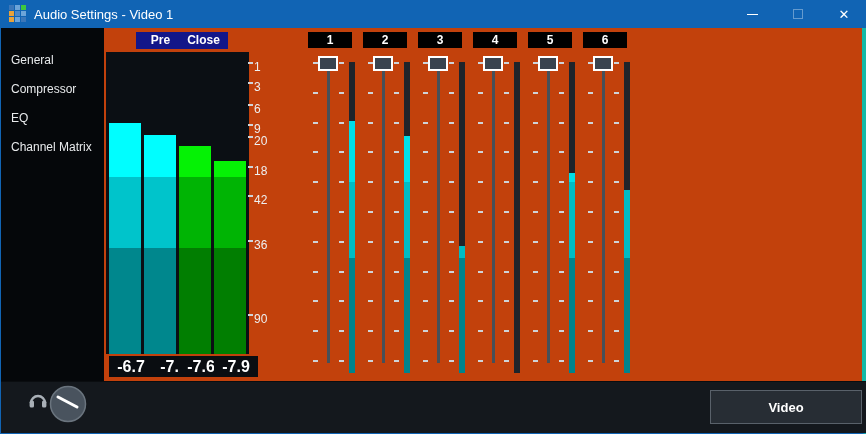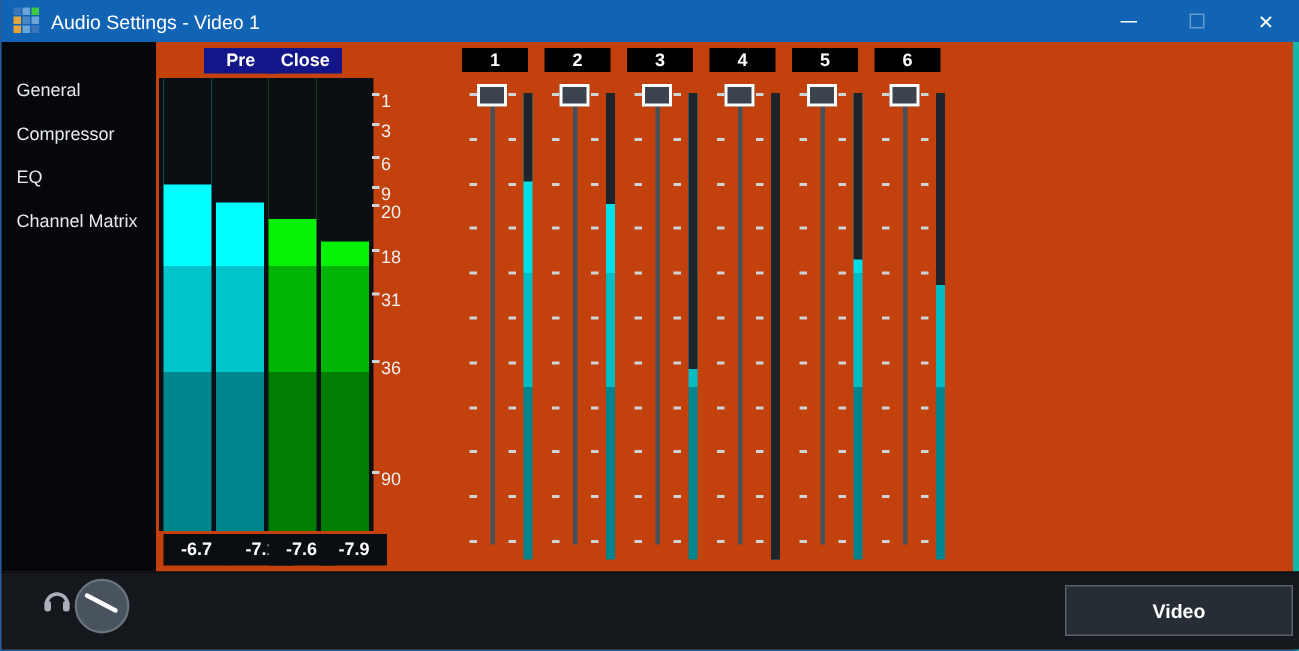--- a/index.html
+++ b/index.html
@@ -166,7 +166,7 @@
       </div>
       <div class="scale-label" style="top: 165px;">
         <i class="dash"></i>
-        <span>31</span>
+        <span>42</span>
       </div>
       <div class="scale-label" style="top: 210px;">
         <i class="dash"></i>

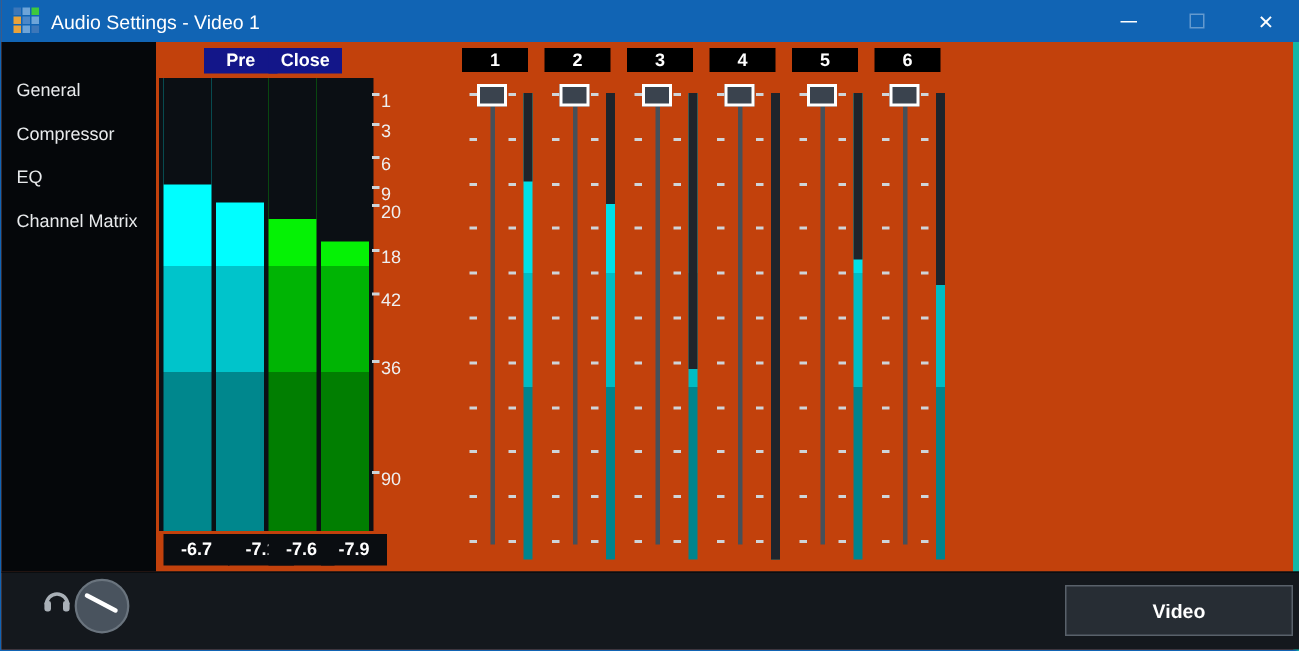--- a/index.html
+++ b/index.html
@@ -43,7 +43,7 @@
   .vbar.post { background:linear-gradient(#05f205 0 41.4%, #00b404 41.4% 64.9%, #017e01 64.9% 100%); }
   .vbar .cover { position:absolute; top:0; left:0; right:0; background:#0b0f14; }
   .value-box { position:absolute; top:328px; width:44px; height:21px; background:#0a0d11; color:#fff;
-               font-size:12px; font-weight:bold; text-align:center; line-height:21px; }
+               font-size:16px; font-weight:bold; text-align:center; line-height:21px; }
   .unit-label { position:absolute; left:252px; top:356px; height:21px; line-height:21px;
                 color:#e8eaec; font-size:12px; }
 

